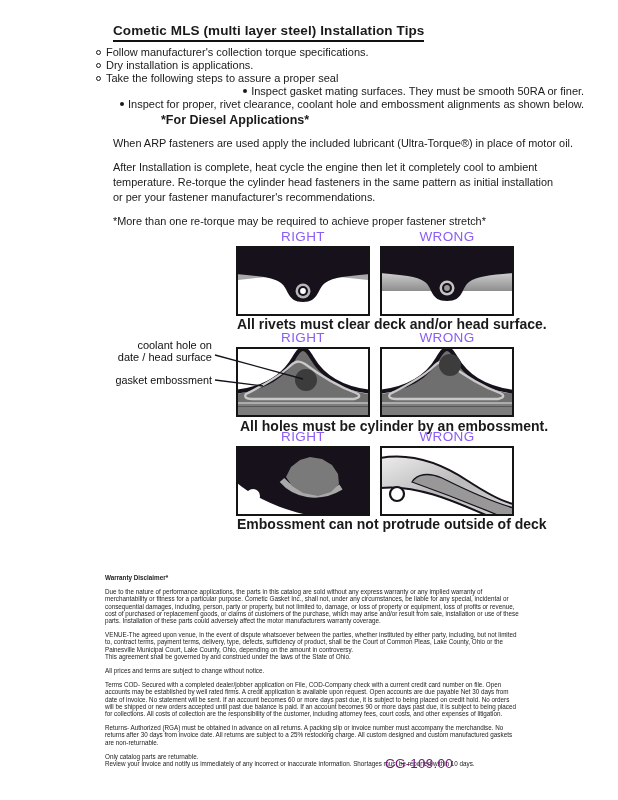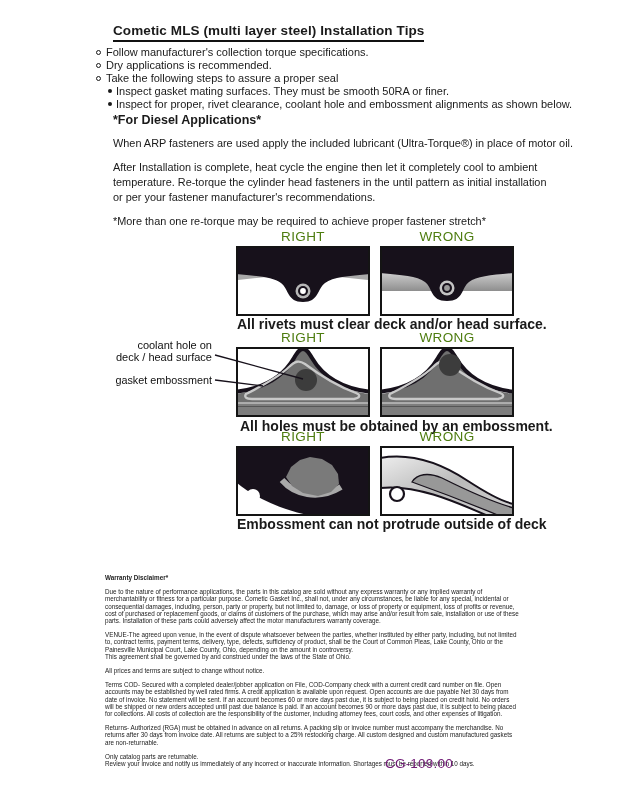--- a/index.html
+++ b/index.html
@@ -84,7 +84,7 @@
     </div>
     <div class="tip-row">
       <span class="marker-open"></span>
-      <span>Dry applications is recommended.</span>
+      <span>Dry installation is applications.</span>
     </div>
     <div class="tip-row">
       <span class="marker-open"></span>

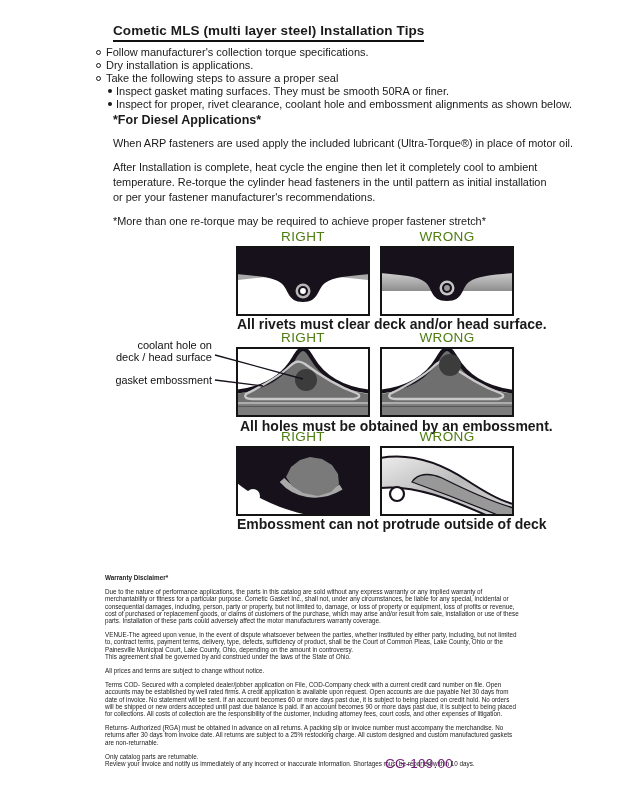--- a/index.html
+++ b/index.html
@@ -18,7 +18,7 @@
 
   .tips{position:absolute;left:96px;top:46px;font-size:11px;line-height:13px;}
   .tip-row{display:flex;align-items:flex-start;white-space:nowrap;}
-  .tip-row.sub{margin-left:12px;}
+  .tip-row.sub{margin-left:24px;justify-content:flex-end;}
   .marker-open{
     flex:0 0 auto;width:3px;height:3px;border:1px solid #1a1a1a;border-radius:50%;
     margin:4px 5px 0 0;

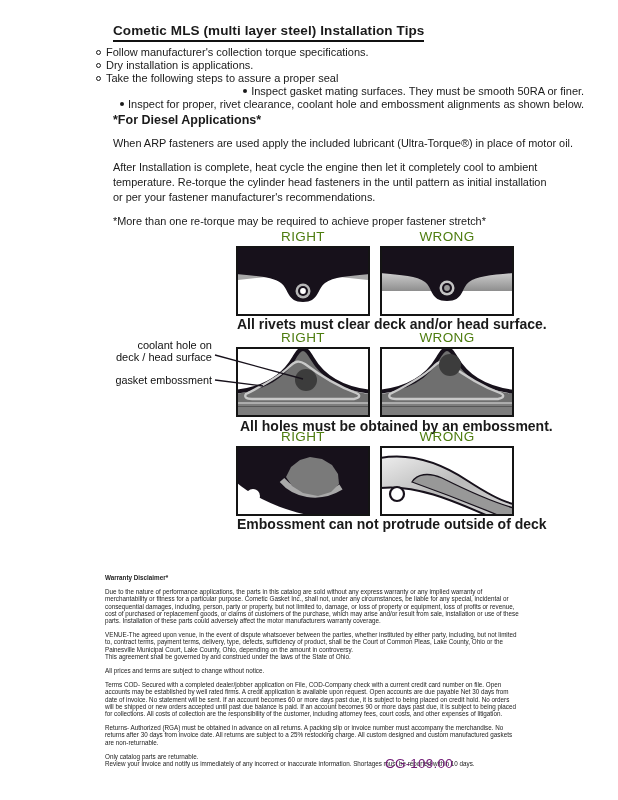--- a/index.html
+++ b/index.html
@@ -29,7 +29,7 @@
   }
 
   .diesel{position:absolute;left:113px;top:113px;width:460px;}
-  .diesel-heading{font-size:12.5px;font-weight:bold;margin-bottom:9px;}
+  .diesel-heading{font-size:12.5px;font-weight:bold;margin-bottom:9px;margin-left:48px;}
   .body-line{font-size:10.9px;line-height:15px;white-space:nowrap;}
   .para{margin-bottom:9px;}
 

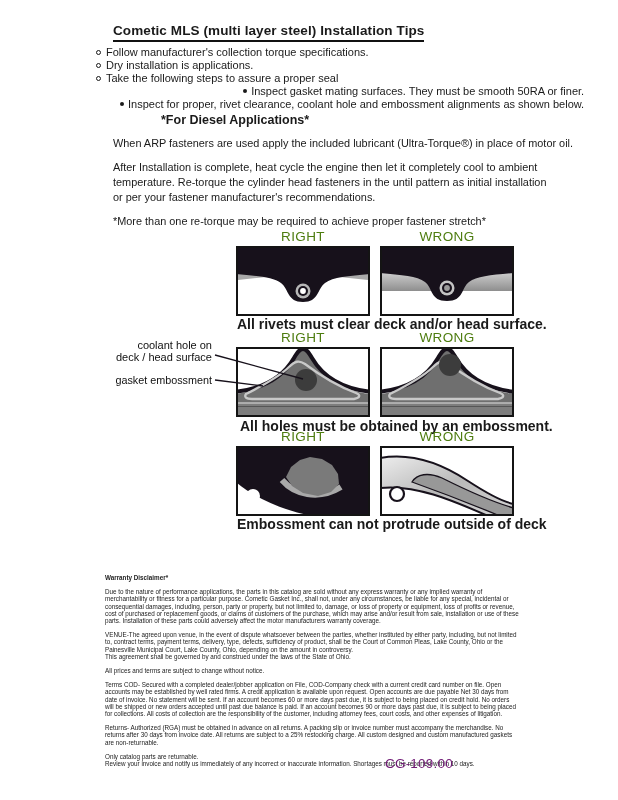--- a/index.html
+++ b/index.html
@@ -107,7 +107,7 @@
     </div>
     <div class="para">
       <div class="body-line">After Installation is complete, heat cycle the engine then let it completely cool to ambient</div>
-      <div class="body-line">temperature. Re-torque the cylinder head fasteners in the until pattern as initial installation</div>
+      <div class="body-line">temperature. Re-torque the cylinder head fasteners in the same pattern as initial installation</div>
       <div class="body-line">or per your fastener manufacturer's recommendations.</div>
     </div>
     <div class="body-line">*More than one re-torque may be required to achieve proper fastener stretch*</div>

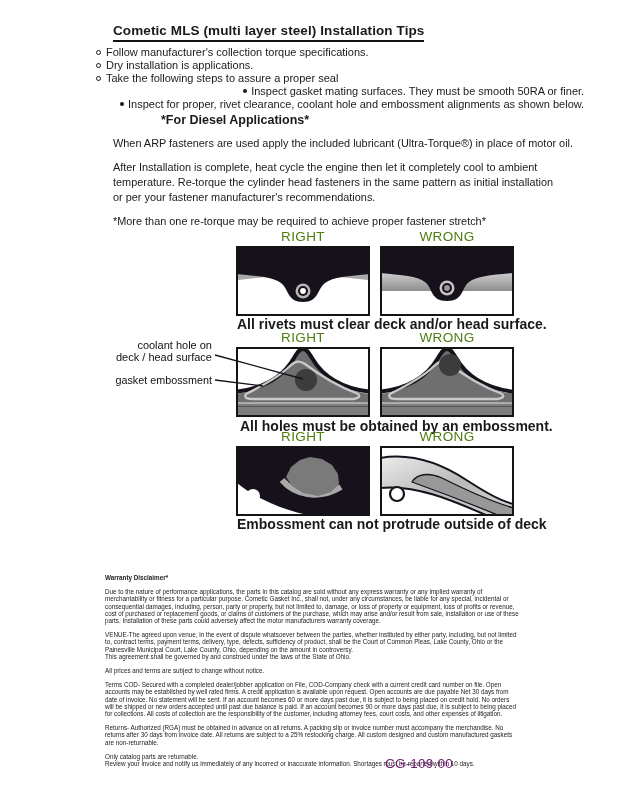--- a/index.html
+++ b/index.html
@@ -39,7 +39,7 @@
   .fig3{top:429px;height:118px;}
   .fig-label{
     position:absolute;top:0;width:134px;text-align:center;
-    font-size:13.5px;letter-spacing:0.4px;color:#4d7c0f;
+    font-size:13.5px;letter-spacing:0.4px;color:#8b5cf6;
   }
   .fig-label.l1{left:236px;}
   .fig-label.l2{left:380px;}

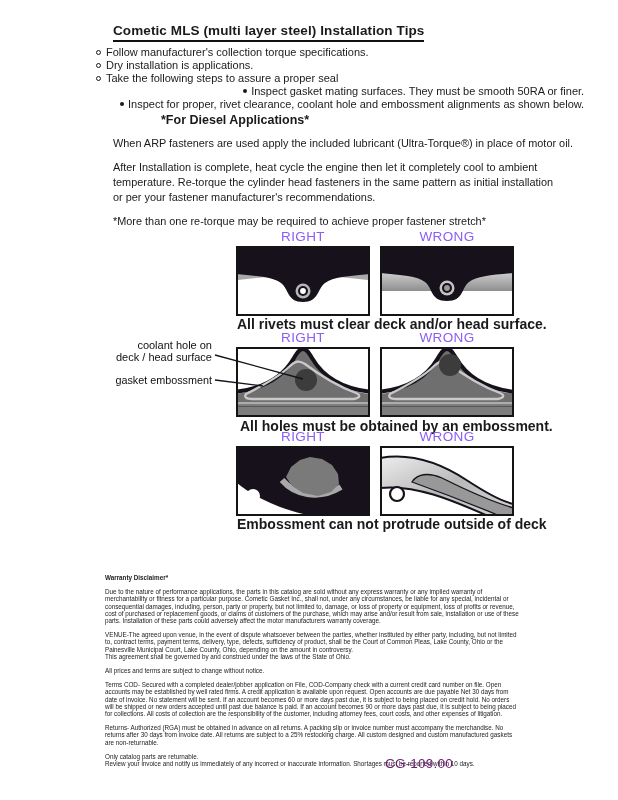--- a/index.html
+++ b/index.html
@@ -154,7 +154,7 @@
 
     <div class="fig2-labels">
       <div>coolant hole on</div>
-      <div>deck / head surface</div>
+      <div>date / head surface</div>
     </div>
     <div class="fig2-label-embossment">gasket embossment</div>
 

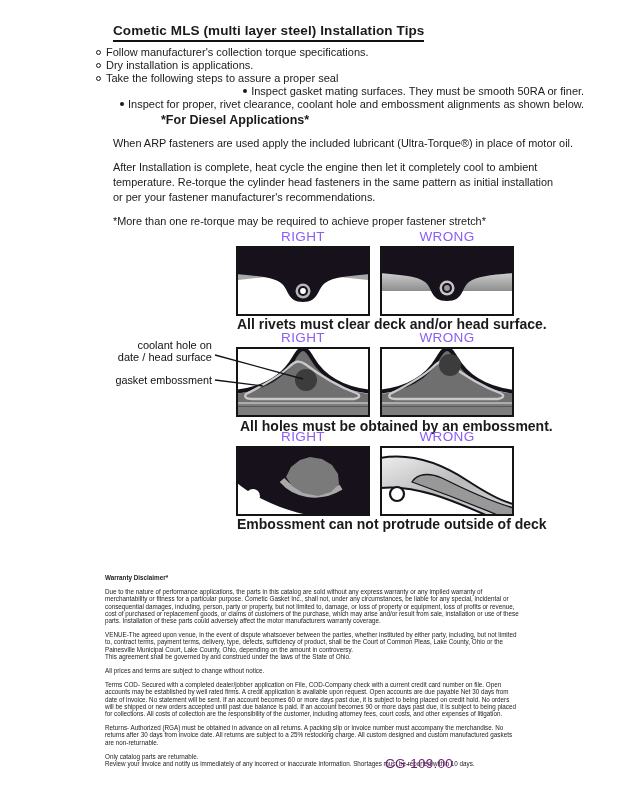--- a/index.html
+++ b/index.html
@@ -190,7 +190,7 @@
       <line x1="215" y1="50" x2="263" y2="56" stroke="#17111b" stroke-width="1.3"></line>
     </svg>
 
-    <div class="fig-caption">All holes must be obtained by an embossment.</div>
+    <div class="fig-caption">All holes must be cylinder by an embossment.</div>
   </div>
 
   <div class="figsec fig3">

